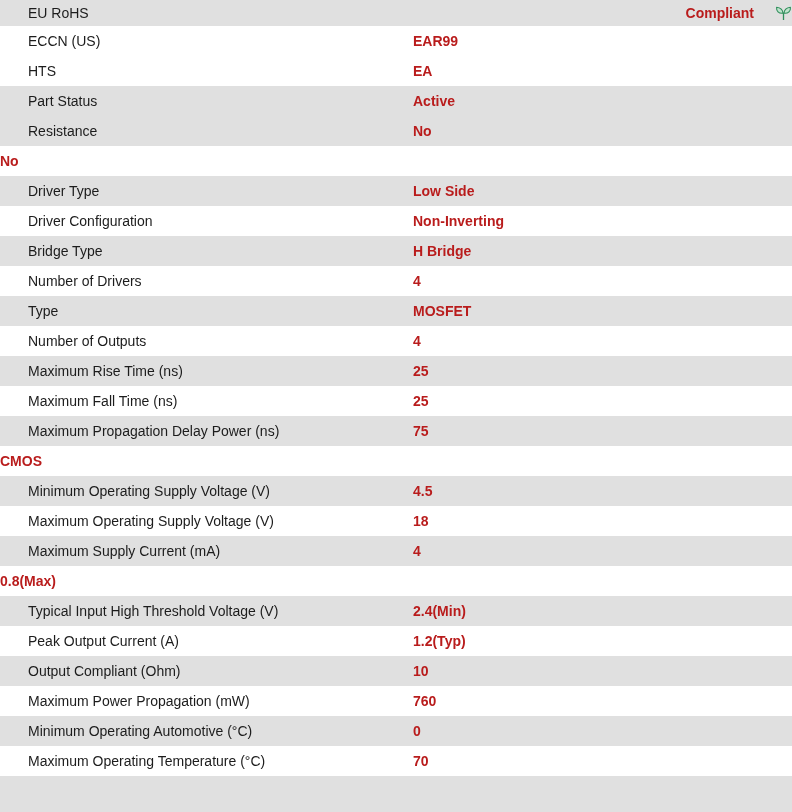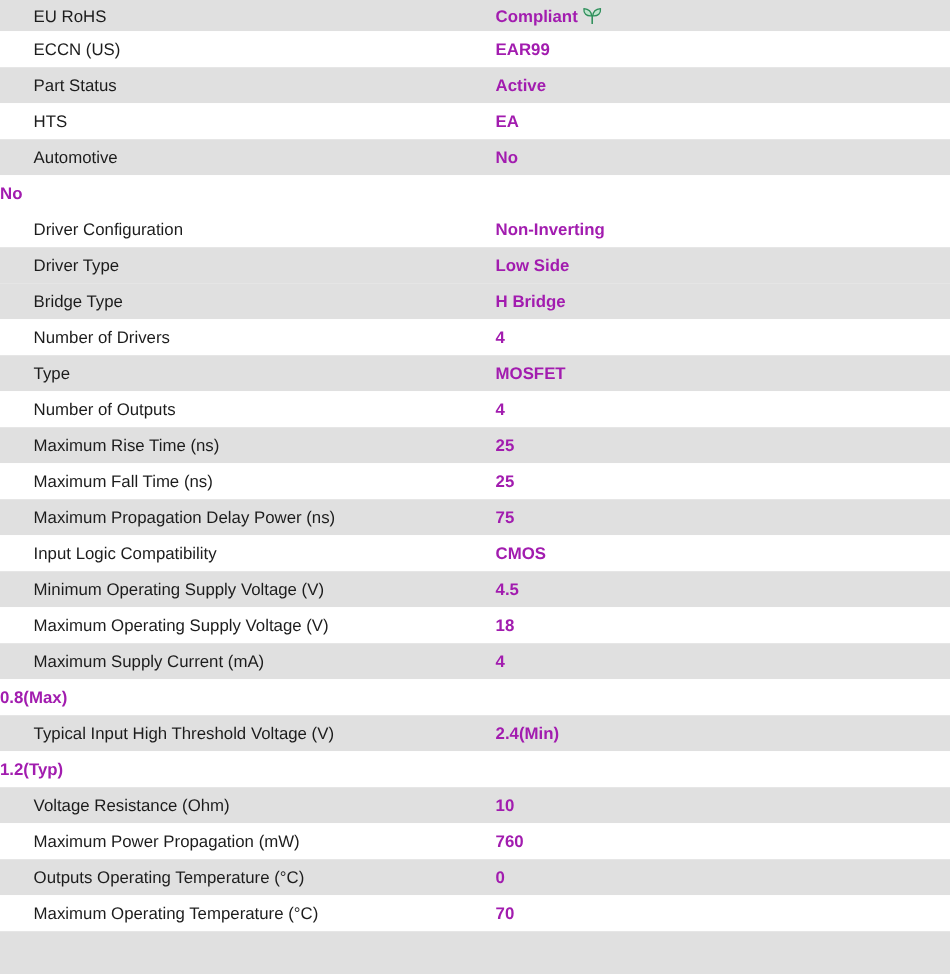--- a/index.html
+++ b/index.html
@@ -19,7 +19,7 @@
     height: 30px;
     background: #ffffff;
   }
-  .row.first { height: 26px; }
+  .row.first { height: 26px; justify-content: space-between; }
   .row.alt { background: #e0e0e0; }
   .cell { font-size: 14px; line-height: 1; white-space: nowrap; }
   .cell.label {

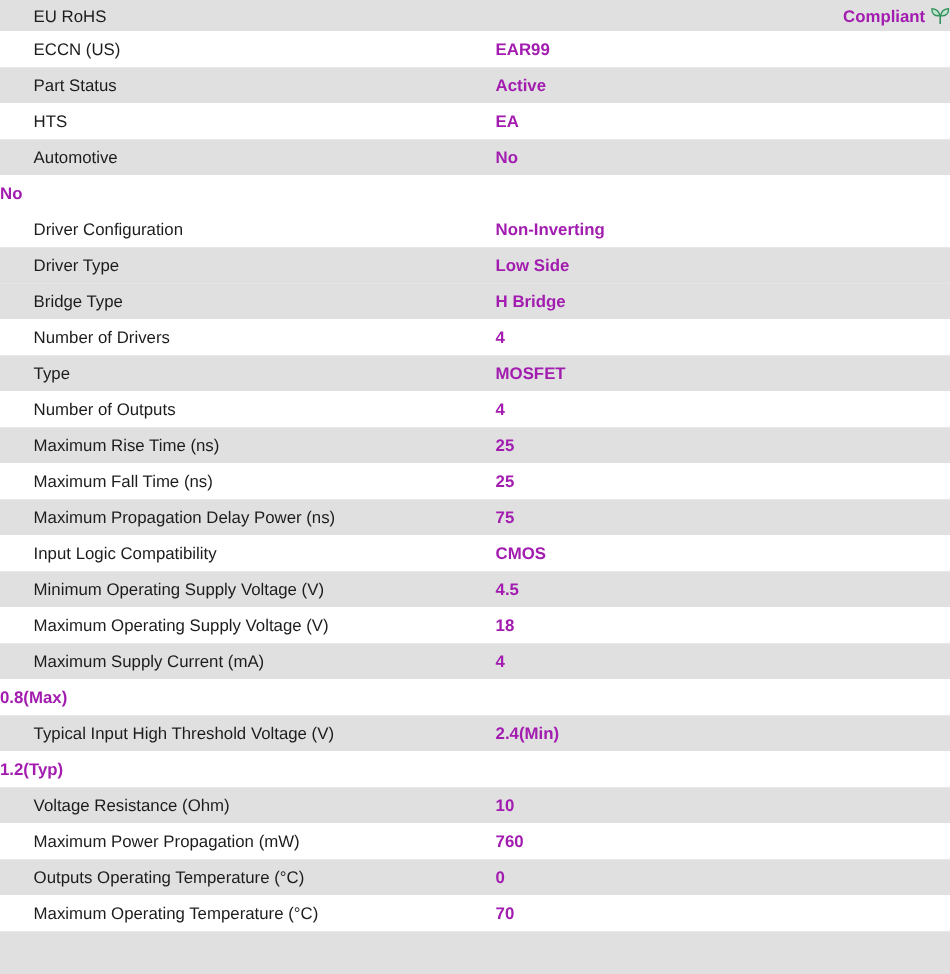--- a/index.html
+++ b/index.html
@@ -31,8 +31,8 @@
   .cell.value {
     display: flex;
     align-items: center;
-    gap: 4px;
-    color: #a21caf;
+    gap: 21px;
+    color: #b91c1c;
     font-weight: 700;
   }
   .filler {

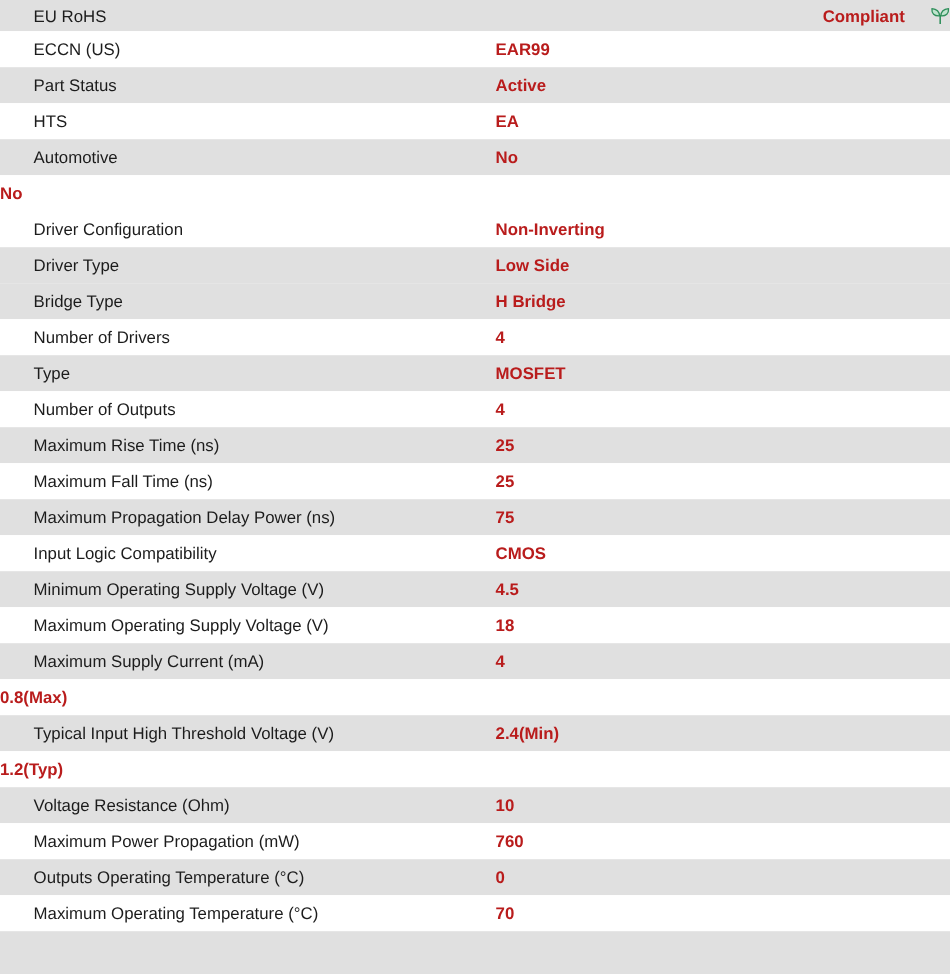--- a/index.html
+++ b/index.html
@@ -66,16 +66,16 @@
         <span>EAR99</span>
       </div>
     </div>
+    <div class="row">
+      <div class="cell label">HTS</div>
+      <div class="cell value">
+        <span>EA</span>
+      </div>
+    </div>
     <div class="row alt">
       <div class="cell label">Part Status</div>
       <div class="cell value">
         <span>Active</span>
-      </div>
-    </div>
-    <div class="row">
-      <div class="cell label">HTS</div>
-      <div class="cell value">
-        <span>EA</span>
       </div>
     </div>
     <div class="row alt">

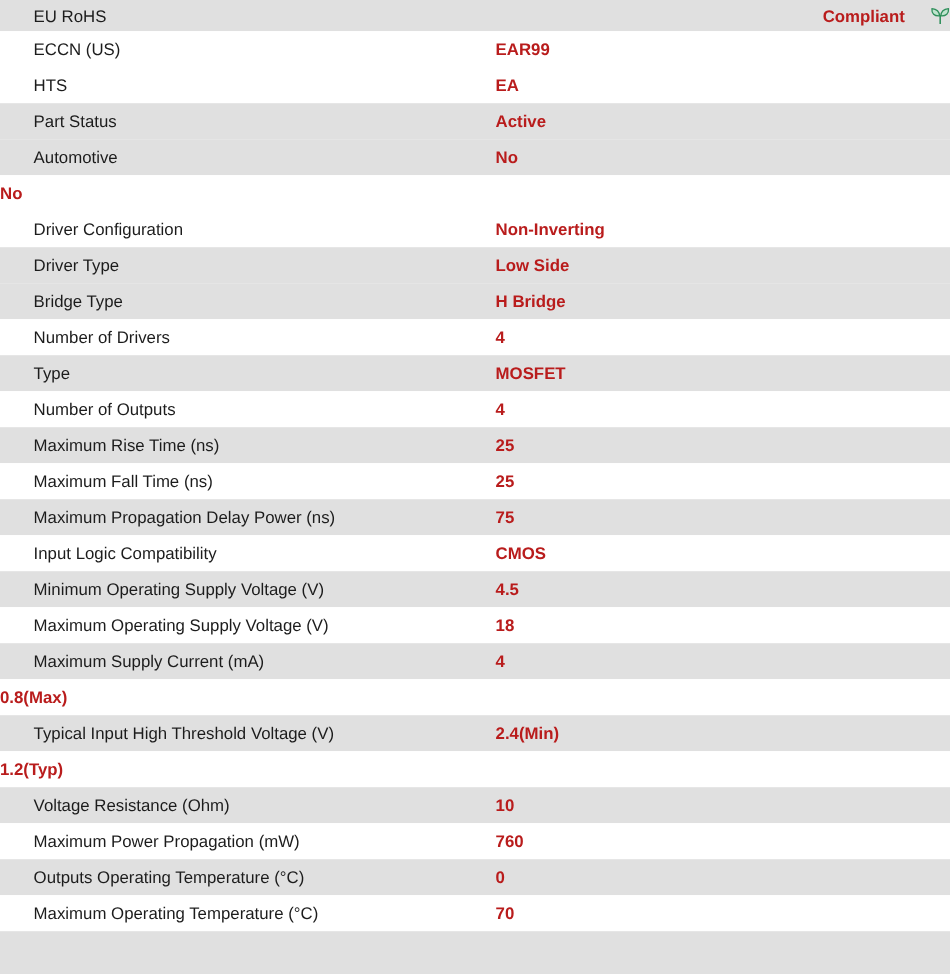--- a/index.html
+++ b/index.html
@@ -79,7 +79,7 @@
       </div>
     </div>
     <div class="row alt">
-      <div class="cell label">Automotive</div>
+      <div class="cell label">Resistance</div>
       <div class="cell value">
         <span>No</span>
       </div>

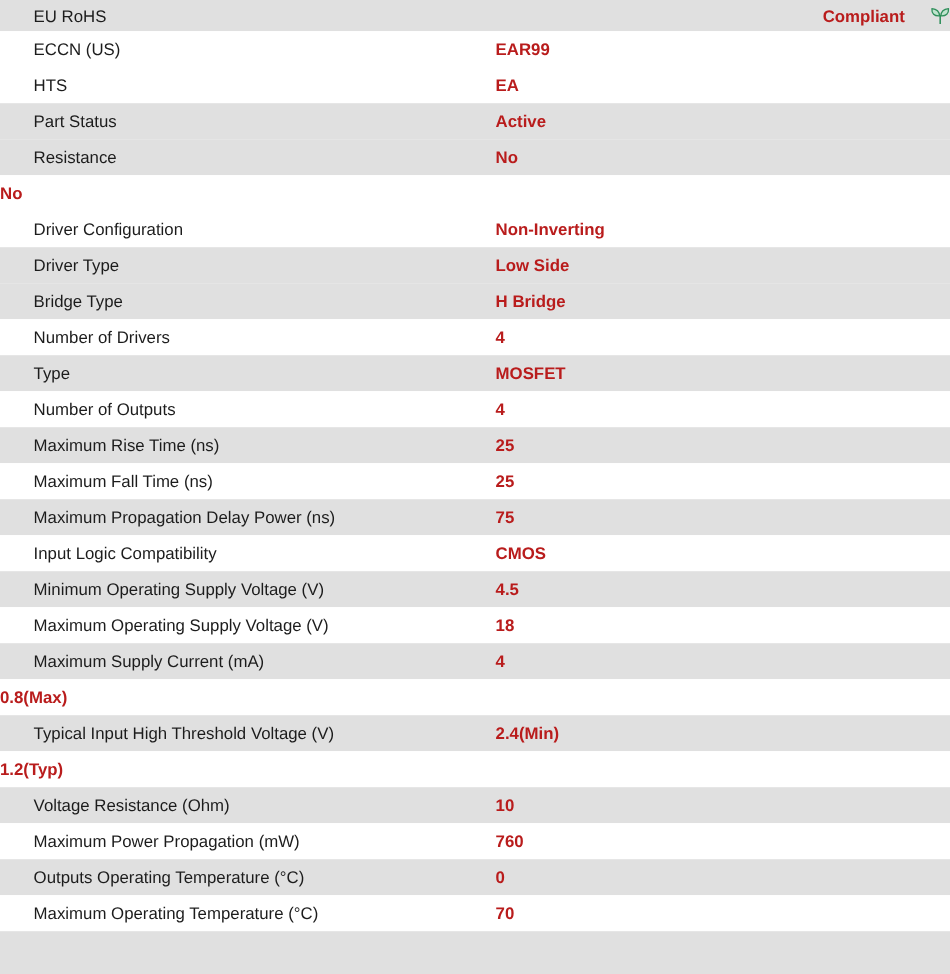--- a/index.html
+++ b/index.html
@@ -89,16 +89,16 @@
         <span>No</span>
       </div>
     </div>
+    <div class="row alt">
+      <div class="cell label">Driver Type</div>
+      <div class="cell value">
+        <span>Low Side</span>
+      </div>
+    </div>
     <div class="row">
       <div class="cell label">Driver Configuration</div>
       <div class="cell value">
         <span>Non-Inverting</span>
-      </div>
-    </div>
-    <div class="row alt">
-      <div class="cell label">Driver Type</div>
-      <div class="cell value">
-        <span>Low Side</span>
       </div>
     </div>
     <div class="row alt">

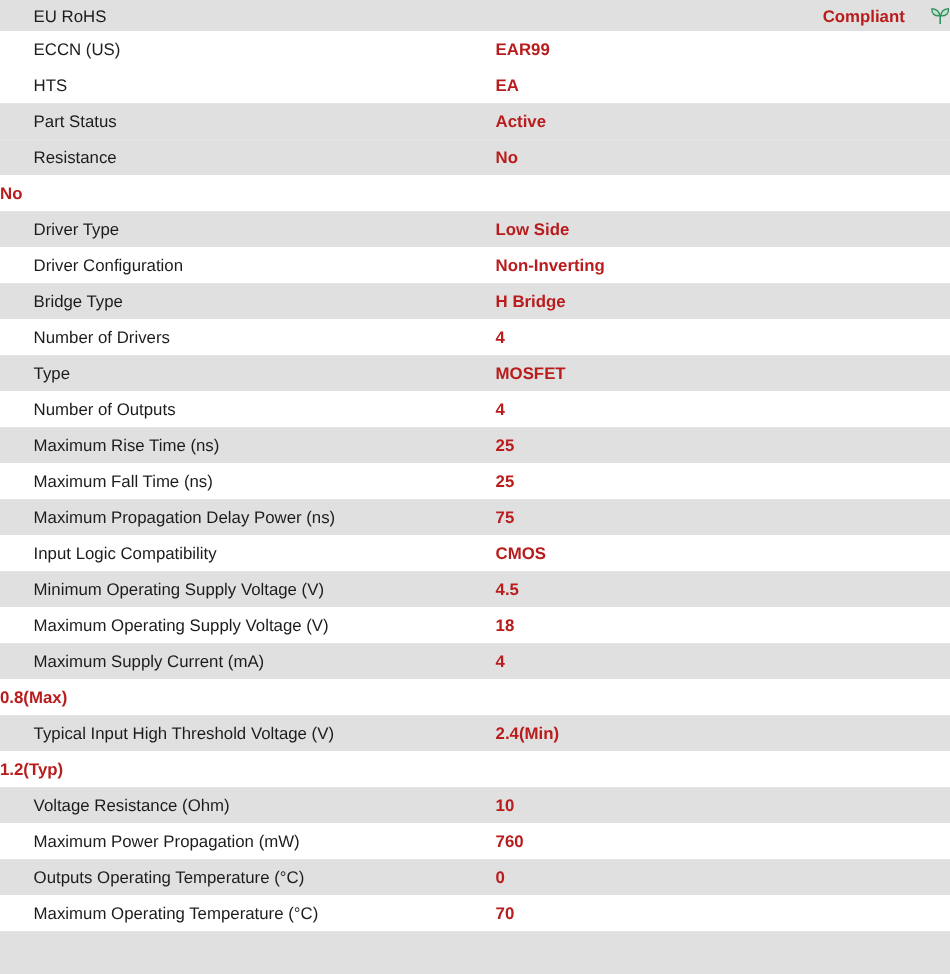--- a/index.html
+++ b/index.html
@@ -144,7 +144,6 @@
       </div>
     </div>
     <div class="row">
-      <div class="cell label">Input Logic Compatibility</div>
       <div class="cell value">
         <span>CMOS</span>
       </div>

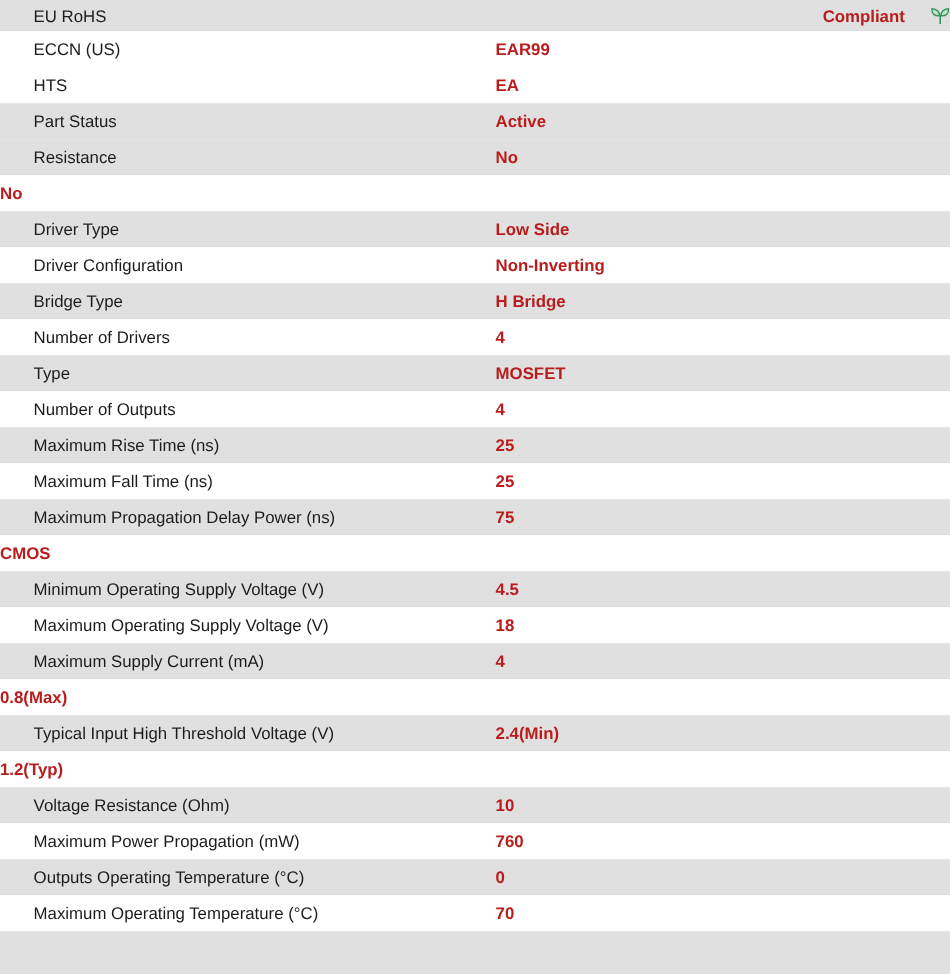--- a/index.html
+++ b/index.html
@@ -178,6 +178,7 @@
       </div>
     </div>
     <div class="row">
+      <div class="cell label">Peak Output Current (A)</div>
       <div class="cell value">
         <span>1.2(Typ)</span>
       </div>

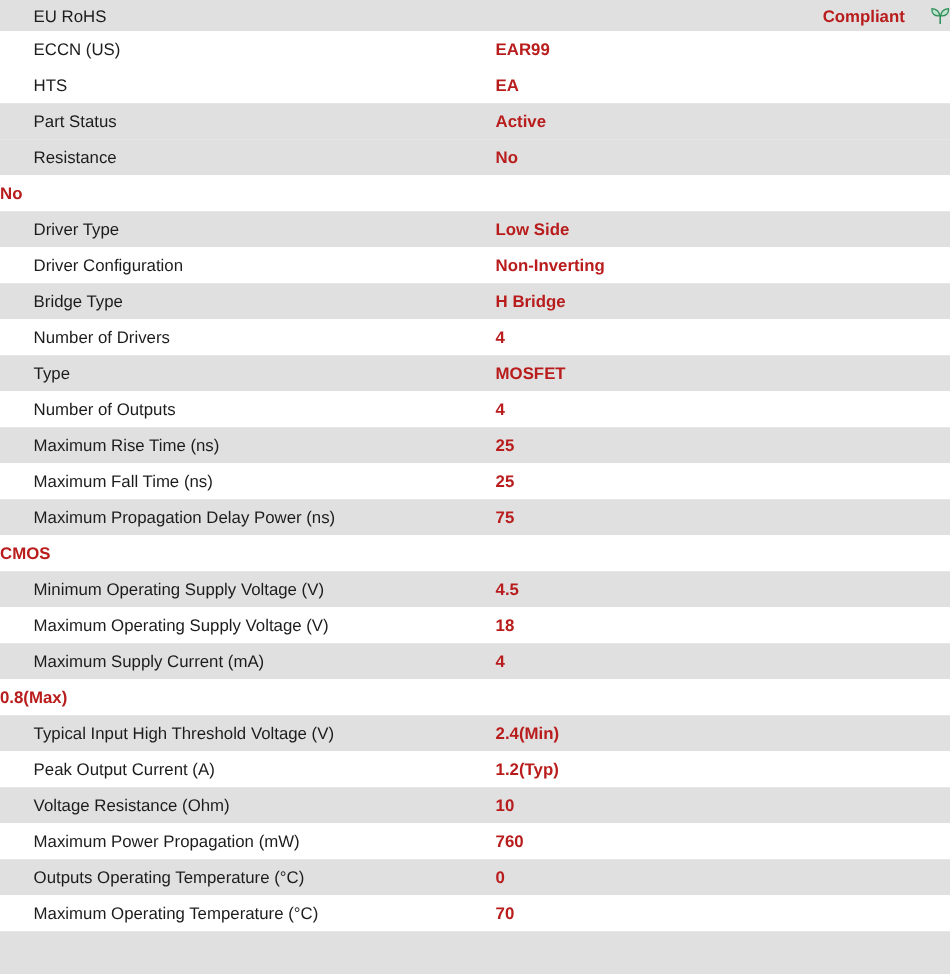--- a/index.html
+++ b/index.html
@@ -184,7 +184,7 @@
       </div>
     </div>
     <div class="row alt">
-      <div class="cell label">Voltage Resistance (Ohm)</div>
+      <div class="cell label">Output Compliant (Ohm)</div>
       <div class="cell value">
         <span>10</span>
       </div>

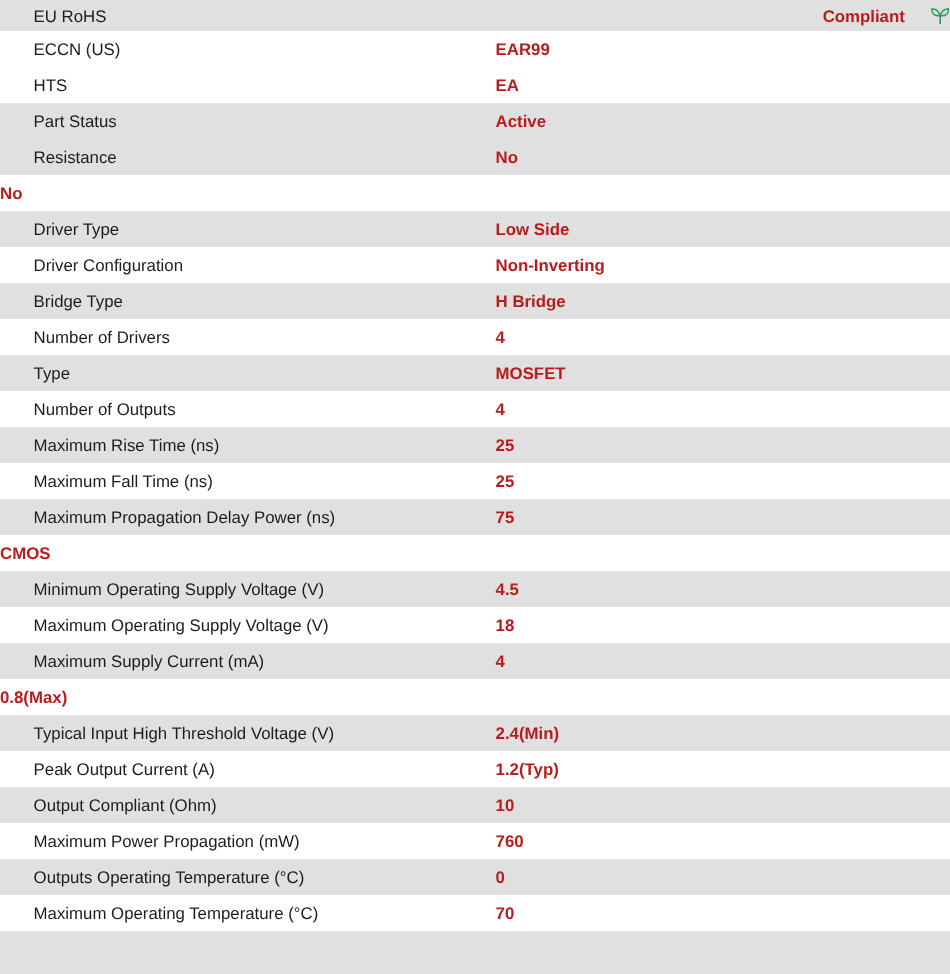--- a/index.html
+++ b/index.html
@@ -196,7 +196,7 @@
       </div>
     </div>
     <div class="row alt">
-      <div class="cell label">Outputs Operating Temperature (°C)</div>
+      <div class="cell label">Minimum Operating Automotive (°C)</div>
       <div class="cell value">
         <span>0</span>
       </div>

